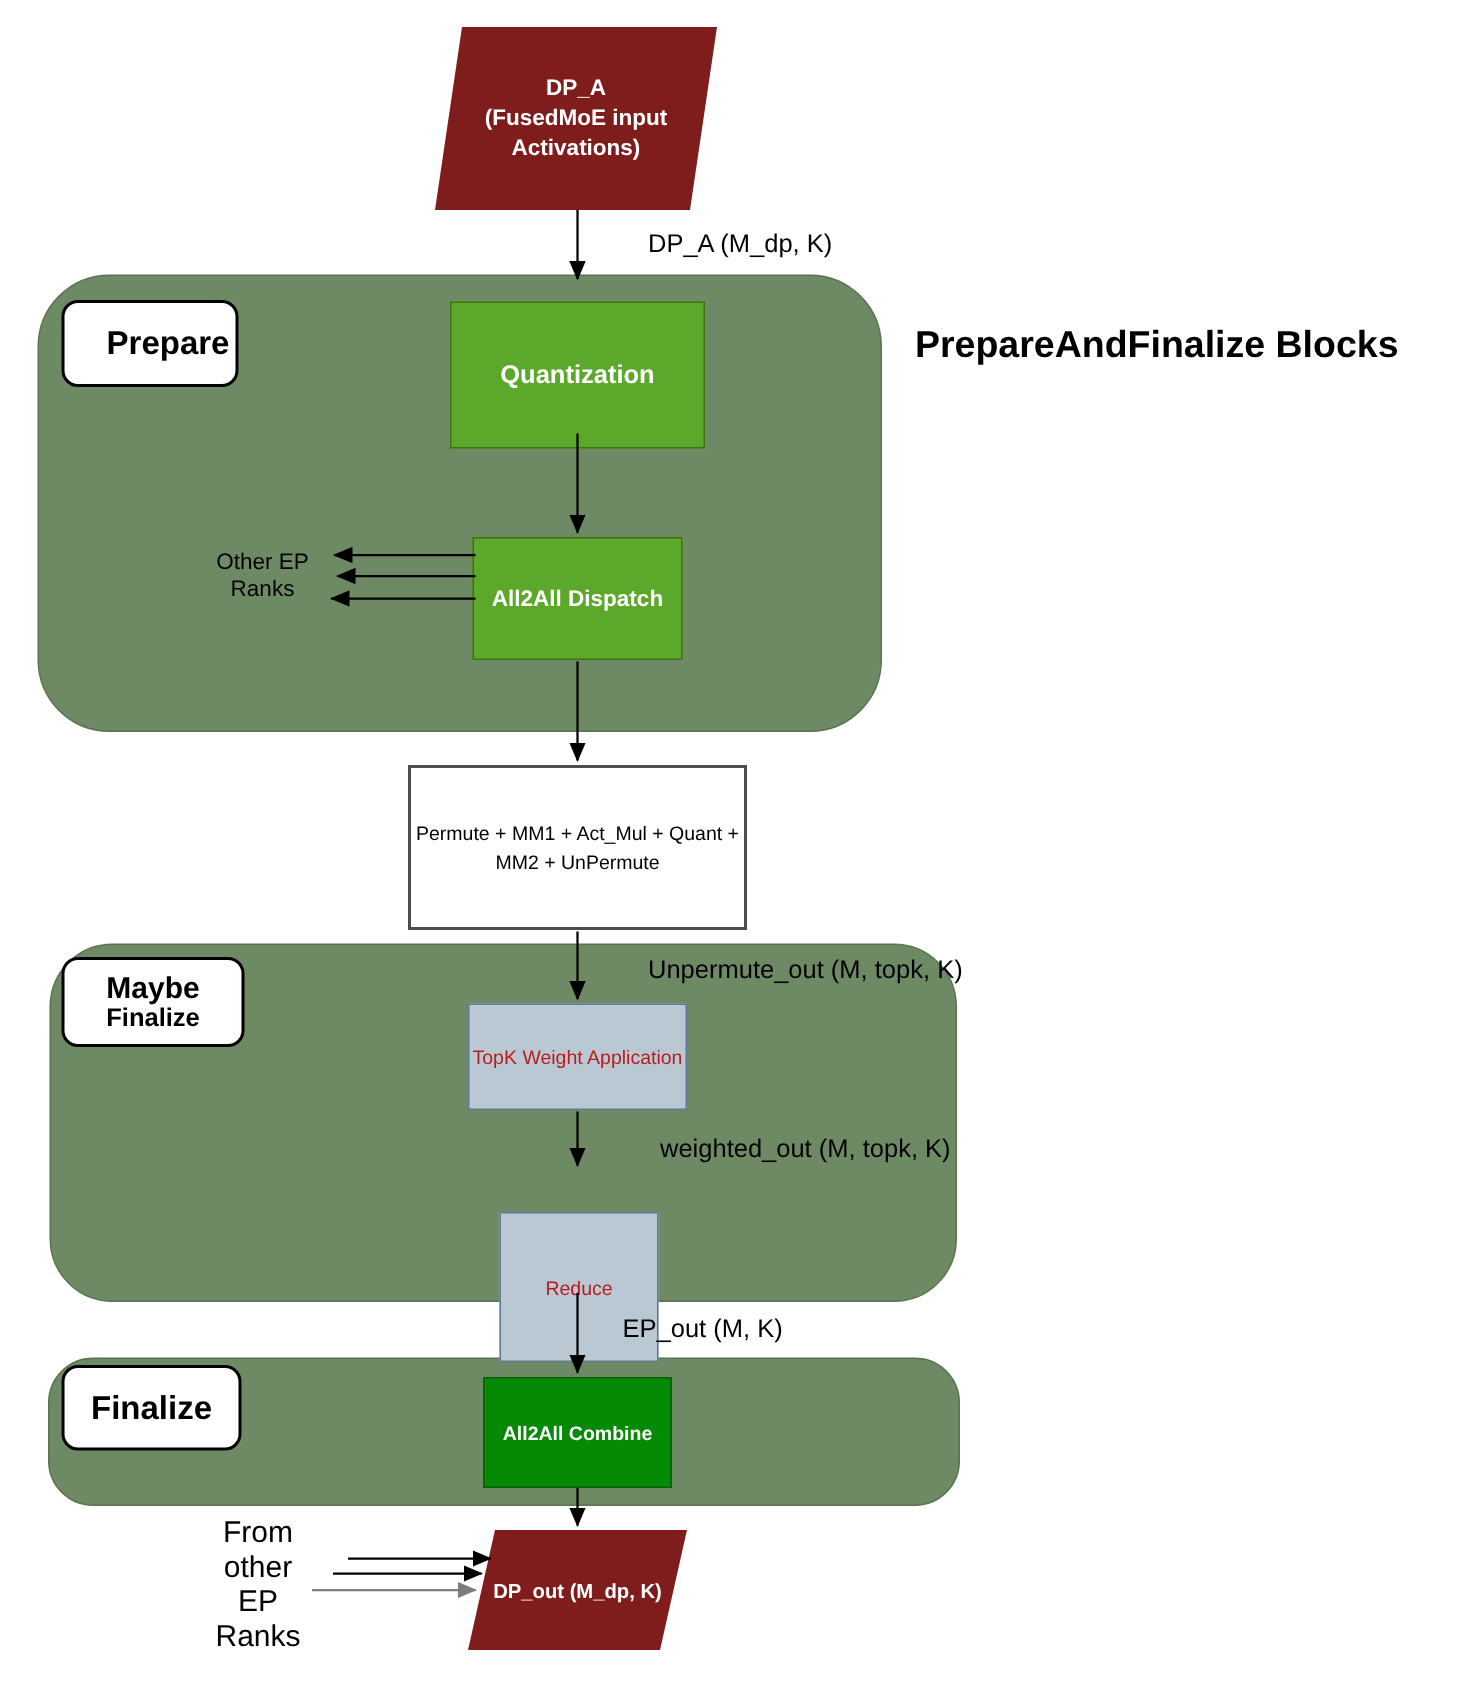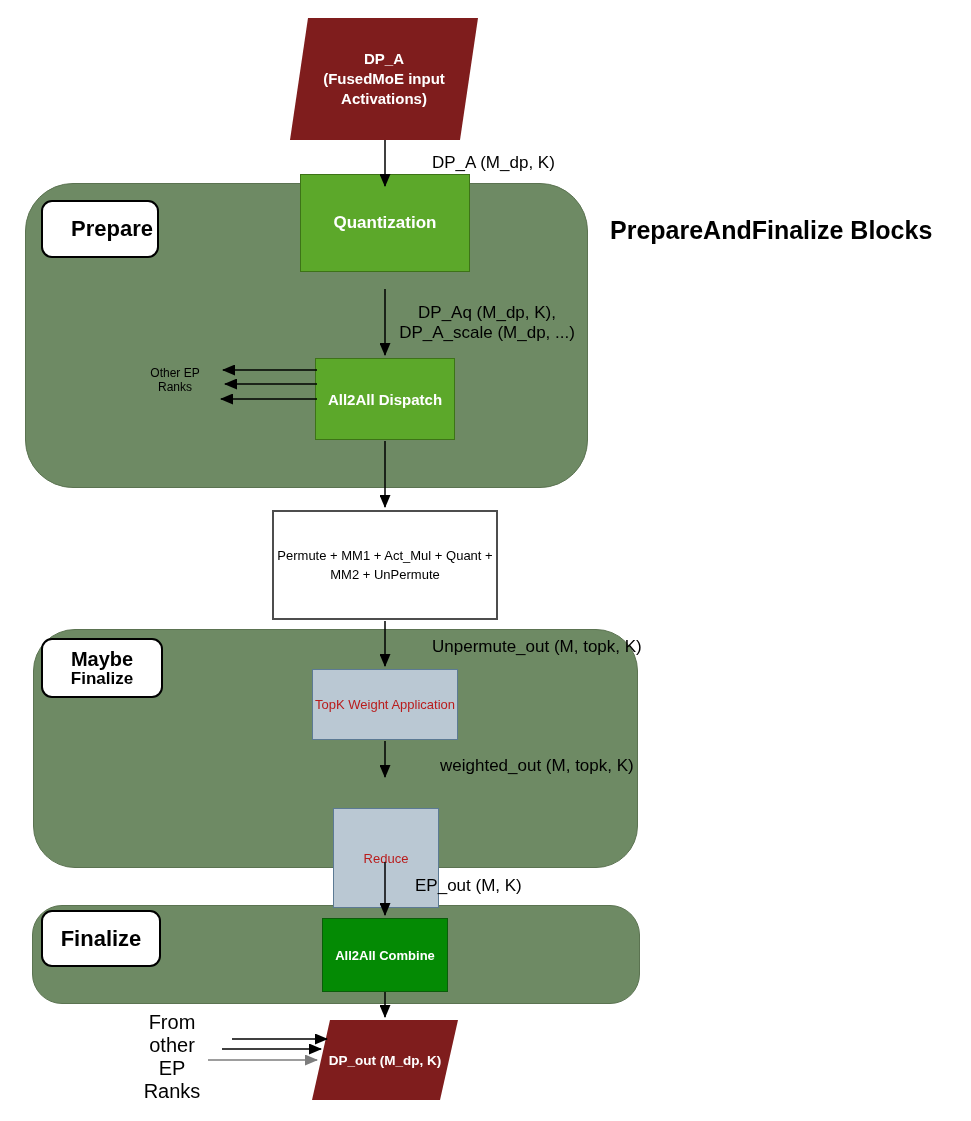--- a/index.html
+++ b/index.html
@@ -49,7 +49,7 @@
 Activations)</span>
   </div>
 
-  <div class="box green-box" style="left:300px;top:174px;width:170px;height:98px;font-size:17px;">
+  <div class="box green-box" style="left:300px;top:201px;width:170px;height:98px;font-size:17px;">
     <span>Quantization</span>
   </div>
 

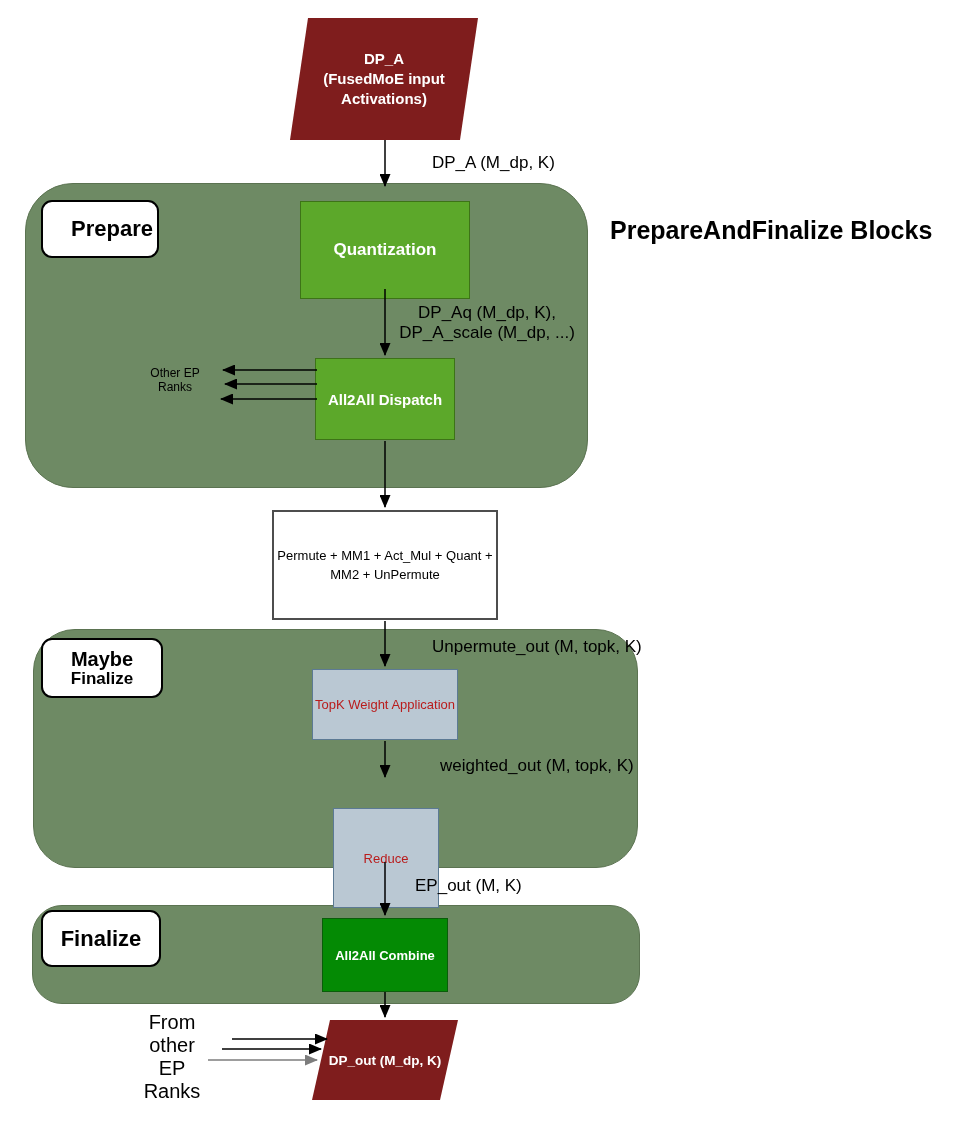--- a/index.html
+++ b/index.html
@@ -80,8 +80,6 @@
   </div>
 
   <div class="label" style="left:432px;top:153px;font-size:17px;">DP_A (M_dp, K)</div>
-  <div class="label" style="left:398px;top:303px;width:178px;font-size:17px;text-align:center;line-height:1.18;">DP_Aq (M_dp, K),
-DP_A_scale (M_dp, ...)</div>
   <div class="label" style="left:432px;top:637px;font-size:17px;">Unpermute_out (M, topk, K)</div>
   <div class="label" style="left:440px;top:756px;font-size:17px;">weighted_out (M, topk, K)</div>
   <div class="label" style="left:415px;top:876px;font-size:17px;">EP_out (M, K)</div>

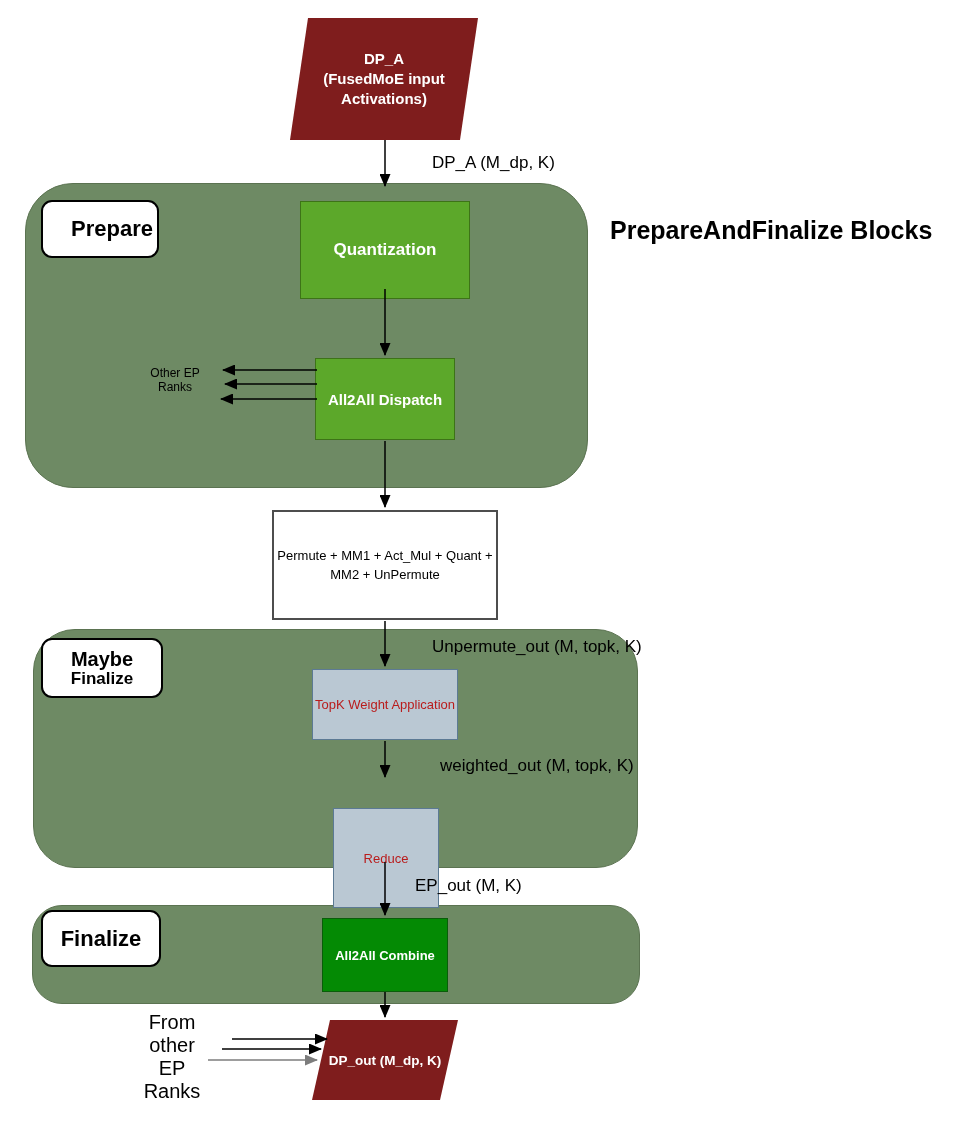--- a/index.html
+++ b/index.html
@@ -83,7 +83,7 @@
   <div class="label" style="left:432px;top:637px;font-size:17px;">Unpermute_out (M, topk, K)</div>
   <div class="label" style="left:440px;top:756px;font-size:17px;">weighted_out (M, topk, K)</div>
   <div class="label" style="left:415px;top:876px;font-size:17px;">EP_out (M, K)</div>
-  <div class="label" style="left:135px;top:366px;width:80px;font-size:12px;text-align:center;line-height:1.2;">Other EP
+  <div class="label" style="left:135px;top:366px;width:80px;font-size:15px;text-align:center;line-height:1.2;">Other EP
 Ranks</div>
   <div class="label" style="left:140px;top:1011px;width:64px;font-size:20px;text-align:center;line-height:1.15;">From
 other

